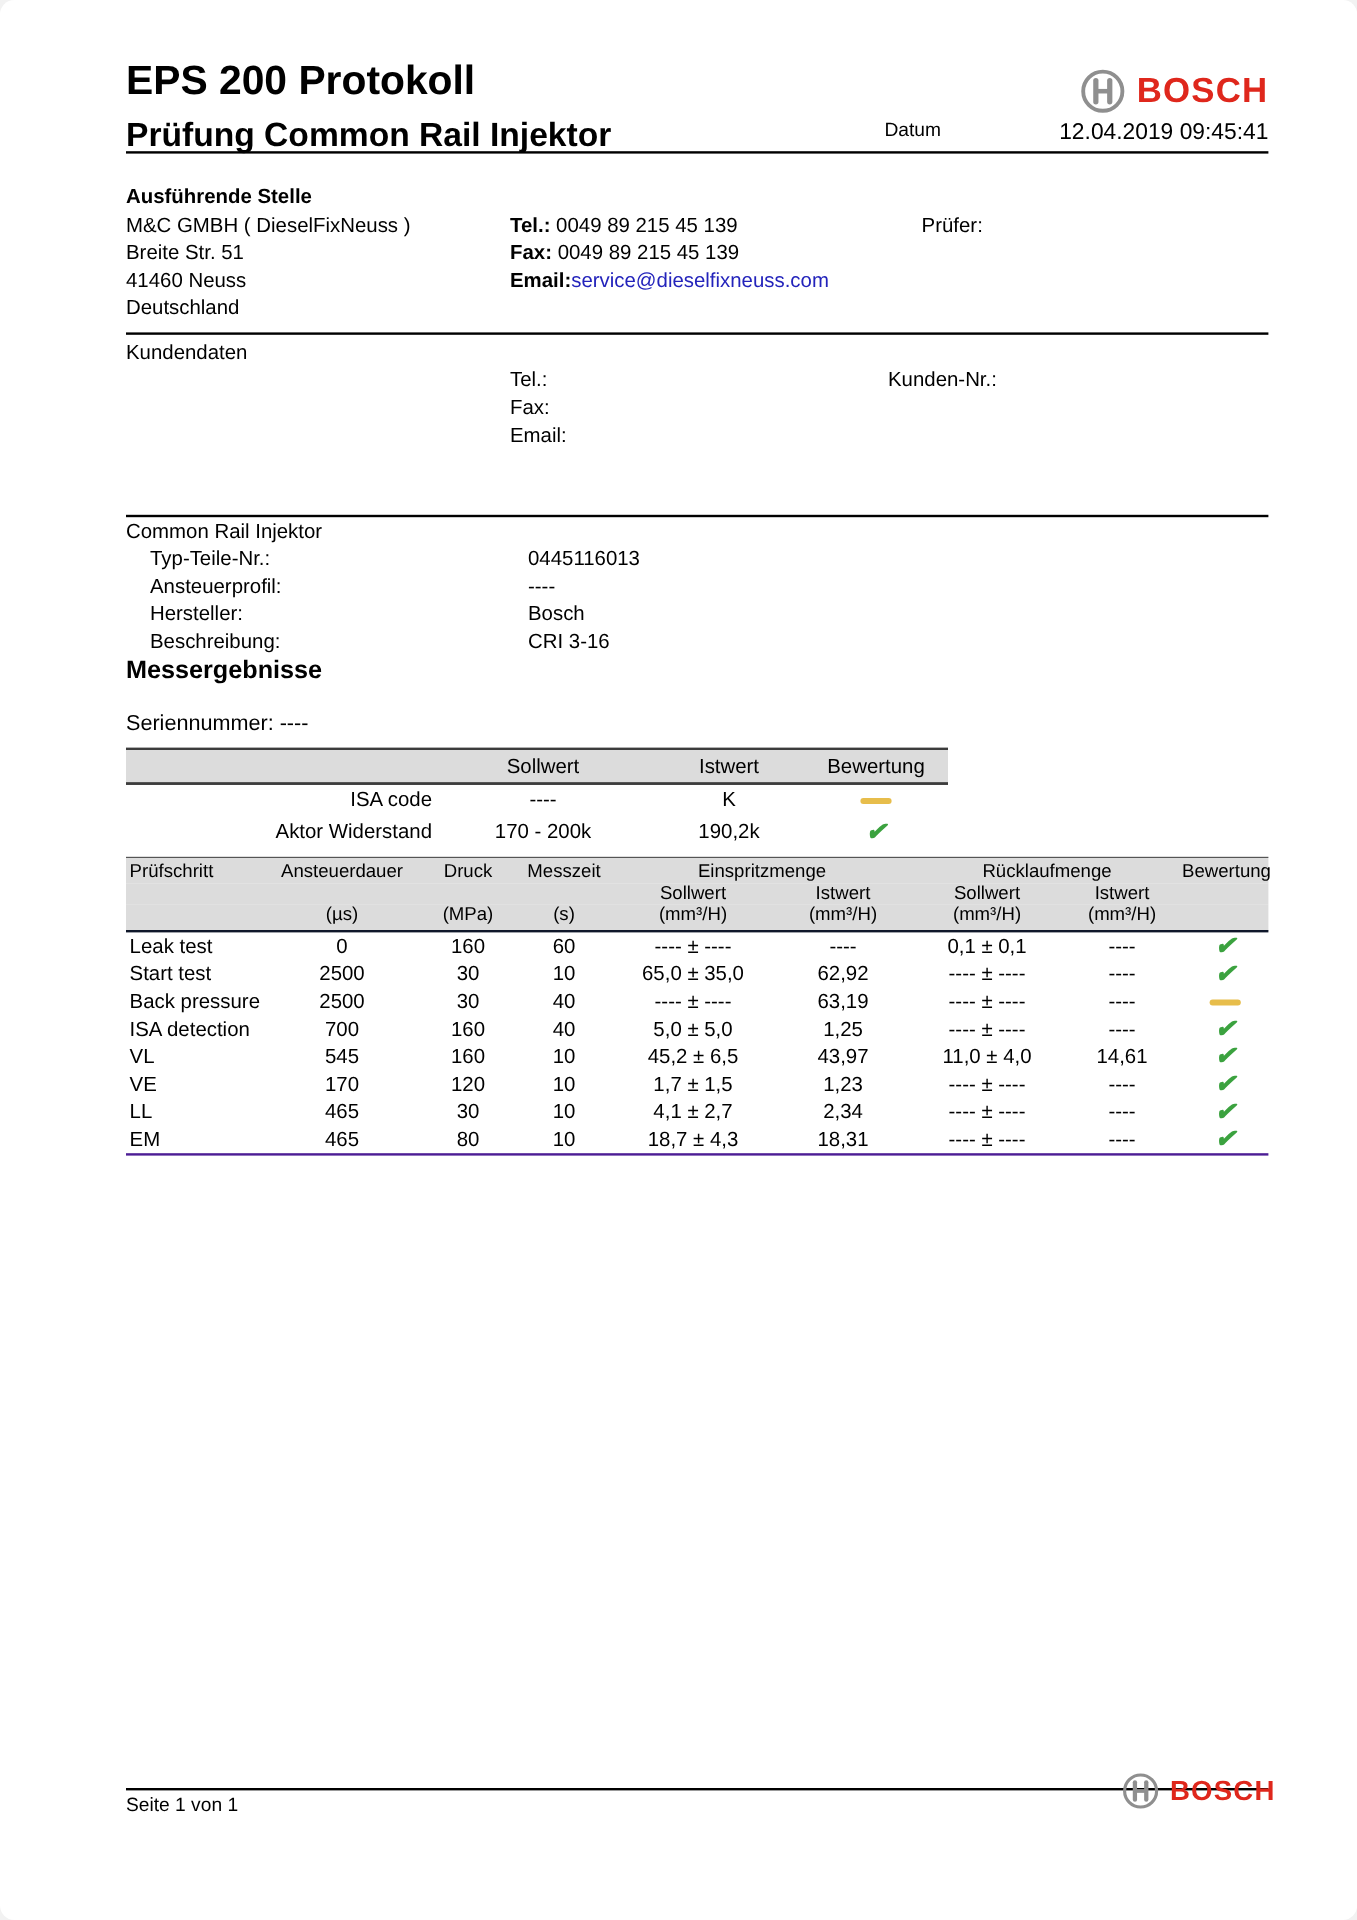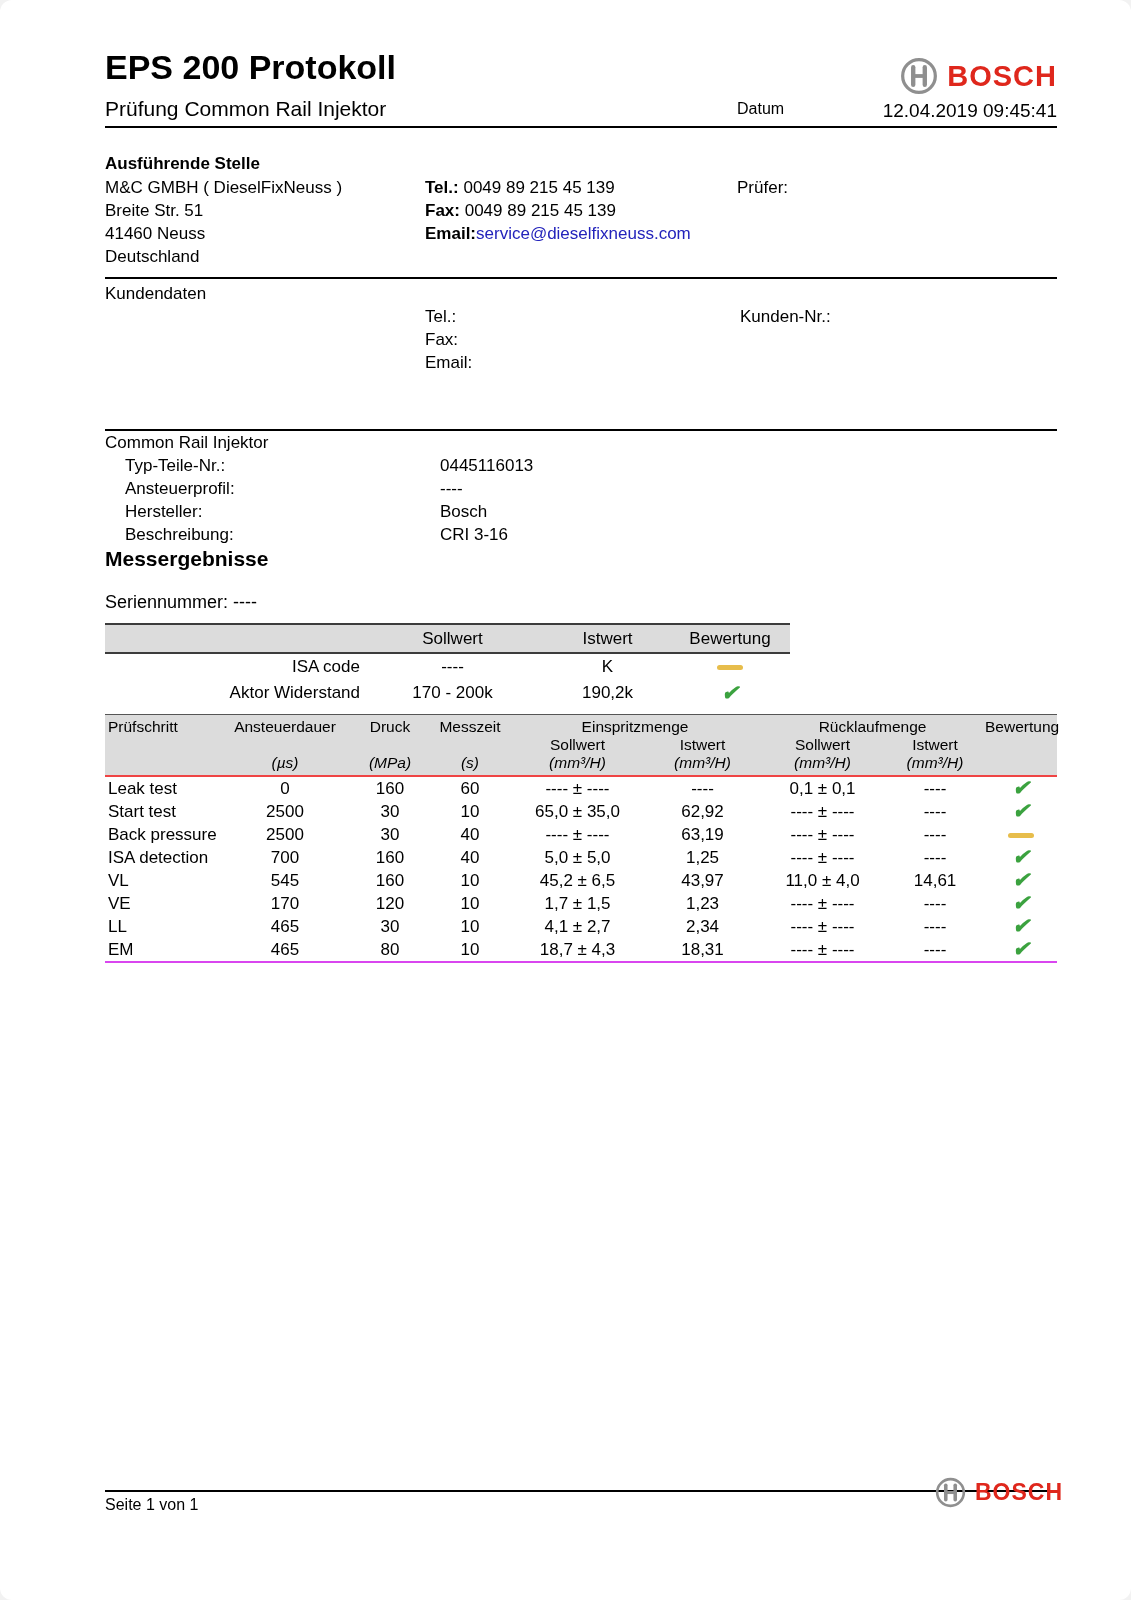--- a/index.html
+++ b/index.html
@@ -12,7 +12,7 @@
   }
   
   .title{position:absolute;top:48px;left:105px;font-size:34px;font-weight:bold;letter-spacing:0;}
-  .subtitle{position:absolute;top:97px;left:105px;font-size:21px;font-weight:normal;}
+  .subtitle{position:absolute;top:97px;left:105px;font-size:28px;font-weight:bold;}
   .datum-label{position:absolute;top:100px;left:737px;font-size:16px;}
   .datum-value{position:absolute;top:100px;right:74px;font-size:19px;}
   .rule{position:absolute;left:105px;width:952px;background:#000;}

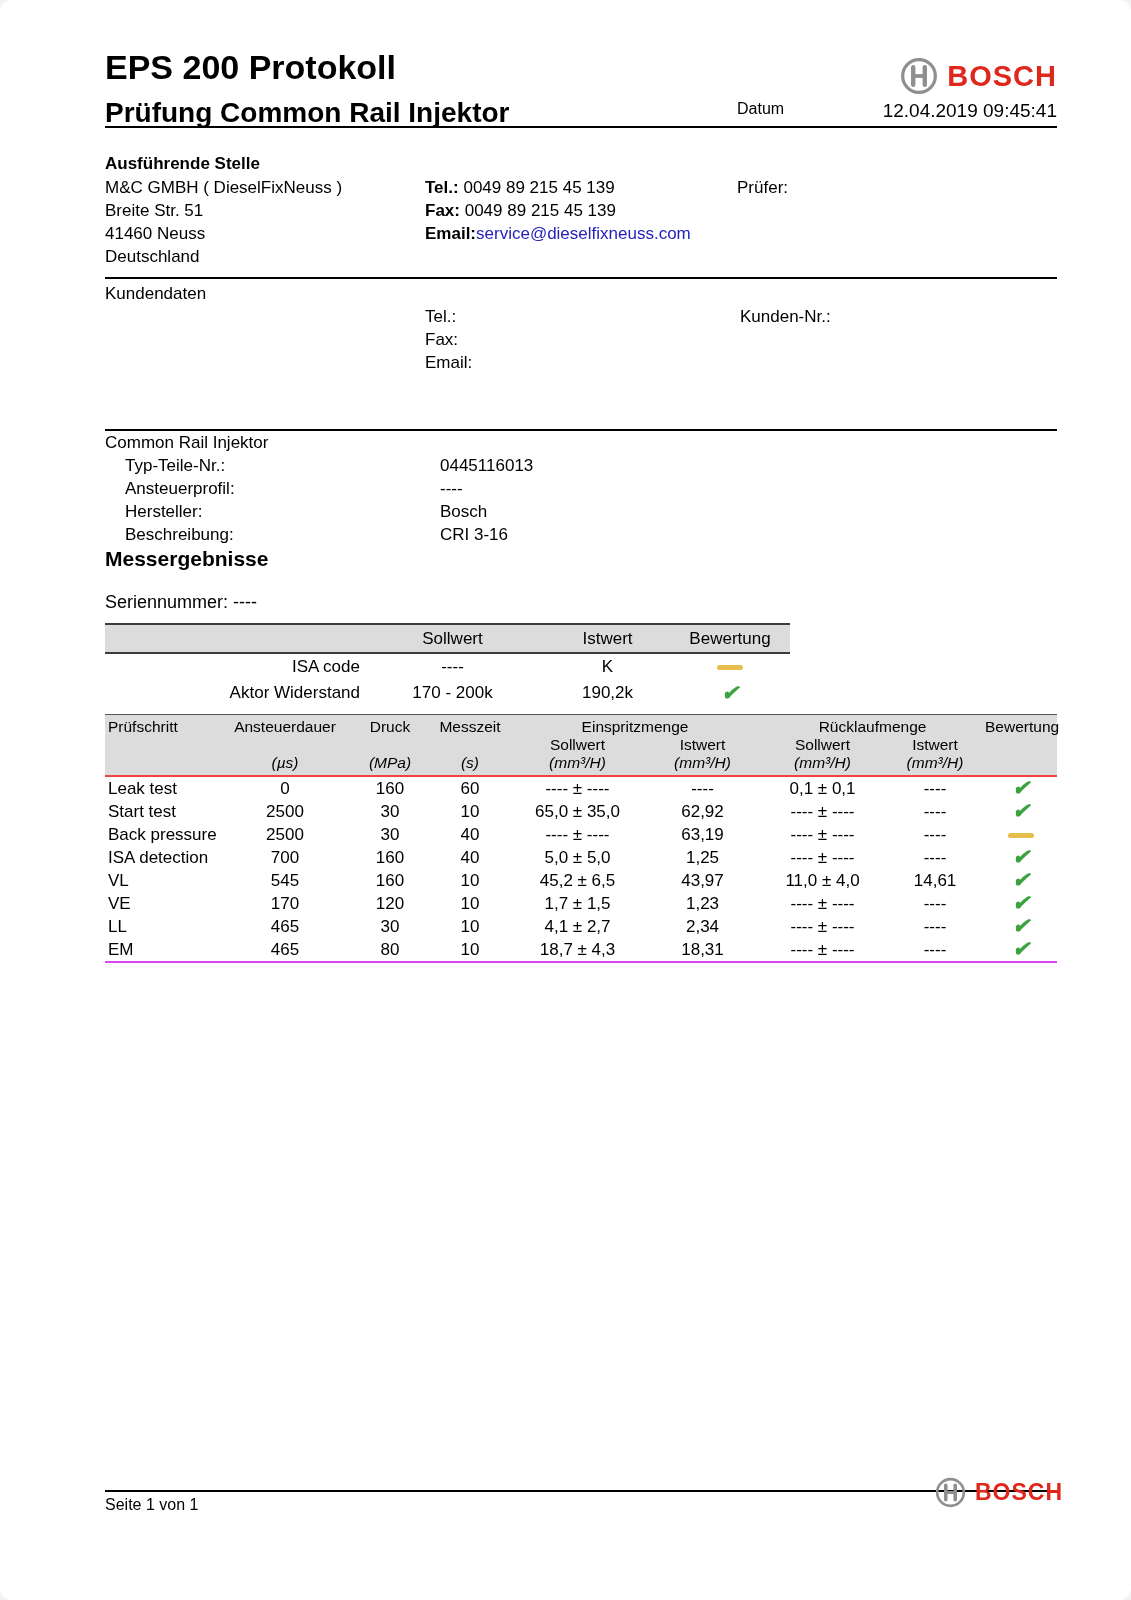--- a/index.html
+++ b/index.html
@@ -33,7 +33,7 @@
   .provider-addr .hd{font-weight:bold;margin-bottom:1px;}
   .provider-contact{top:176px;left:425px;}
   .provider-contact b{font-weight:bold;}
-  .pruefer{top:176px;left:737px;}
+  .pruefer{top:176px;left:768px;}
   .email-link{color:#2323bb;text-decoration:none;}
   .customer-hd{top:282px;left:105px;}
   .customer-contact{top:305px;left:425px;}

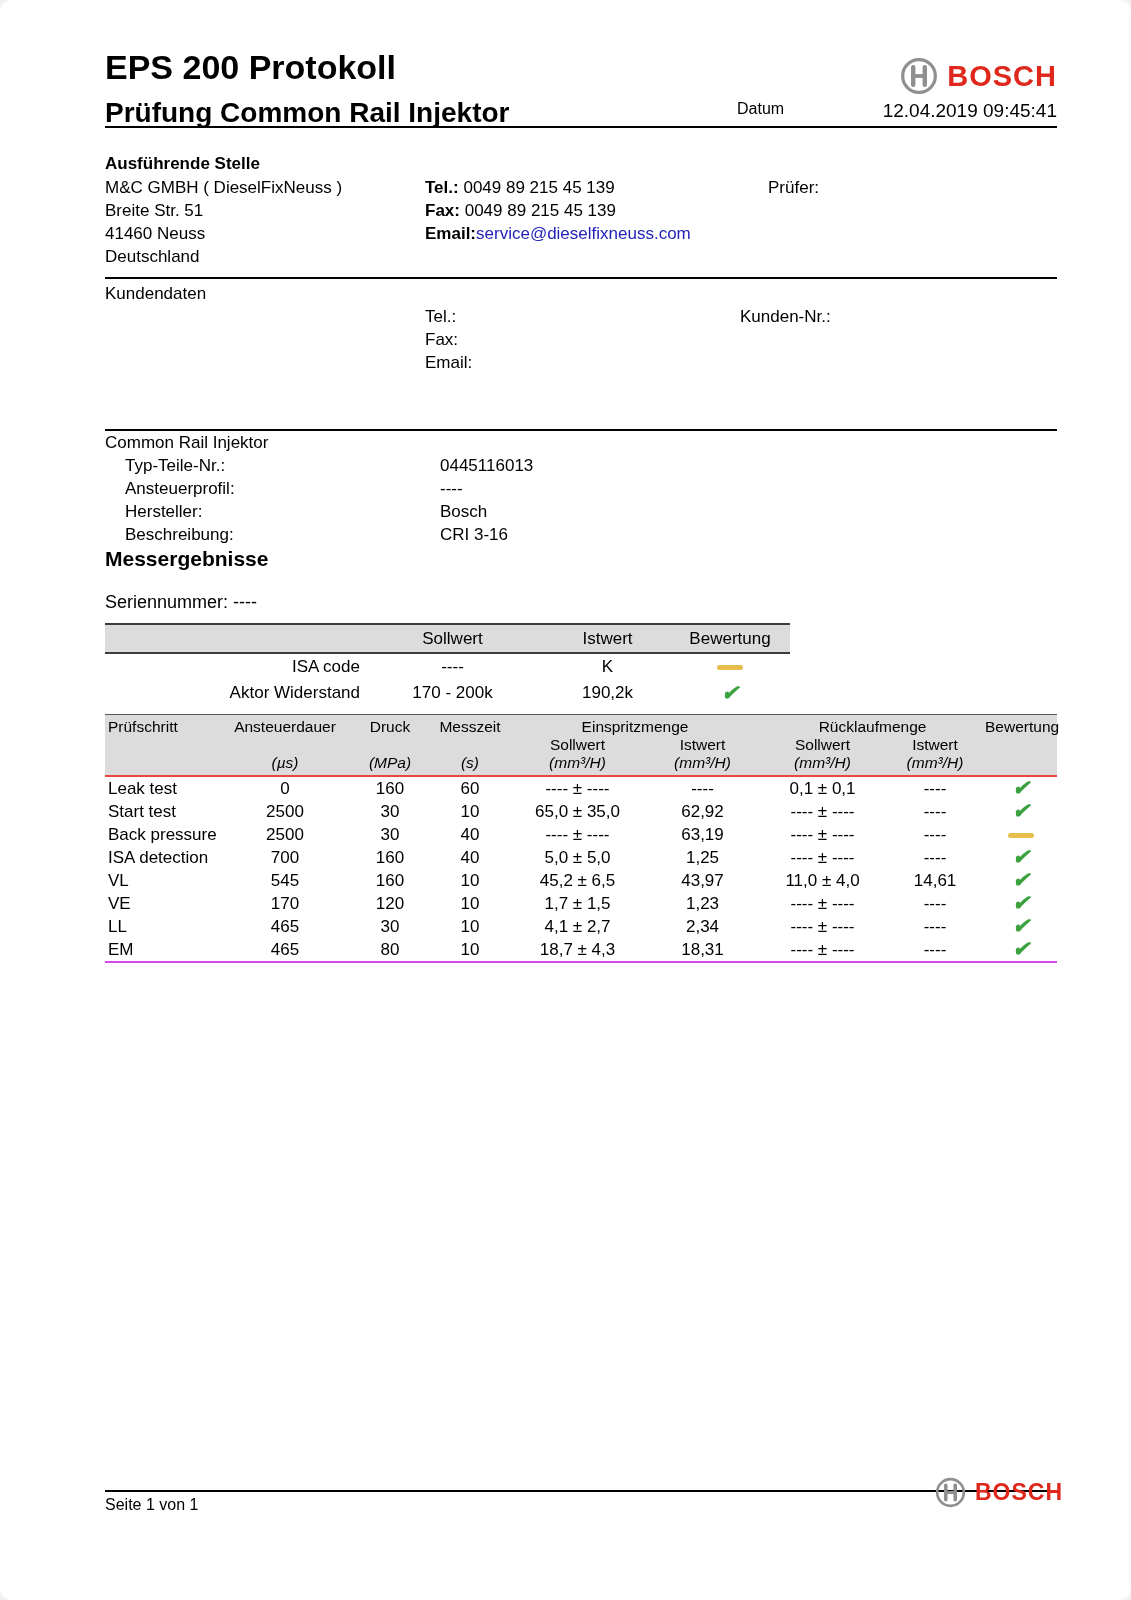--- a/index.html
+++ b/index.html
@@ -59,7 +59,7 @@
     font-size:15.5px;line-height:18px;
   }
   .tblmain thead tr.h1 th{border-top:1.5px solid #555;padding-top:3px;}
-  .tblmain thead tr.h3 th{border-bottom:2px solid #ef4444;padding-bottom:3px;font-style:italic;}
+  .tblmain thead tr.h3 th{border-bottom:2px solid #0f172a;padding-bottom:3px;}
   .tblmain thead th.lft{text-align:left;padding-left:3px;}
   .tblmain tbody td{text-align:center;padding:0;height:23px;line-height:21px;}
   .tblmain tbody td.lft{text-align:left;padding-left:3px;}

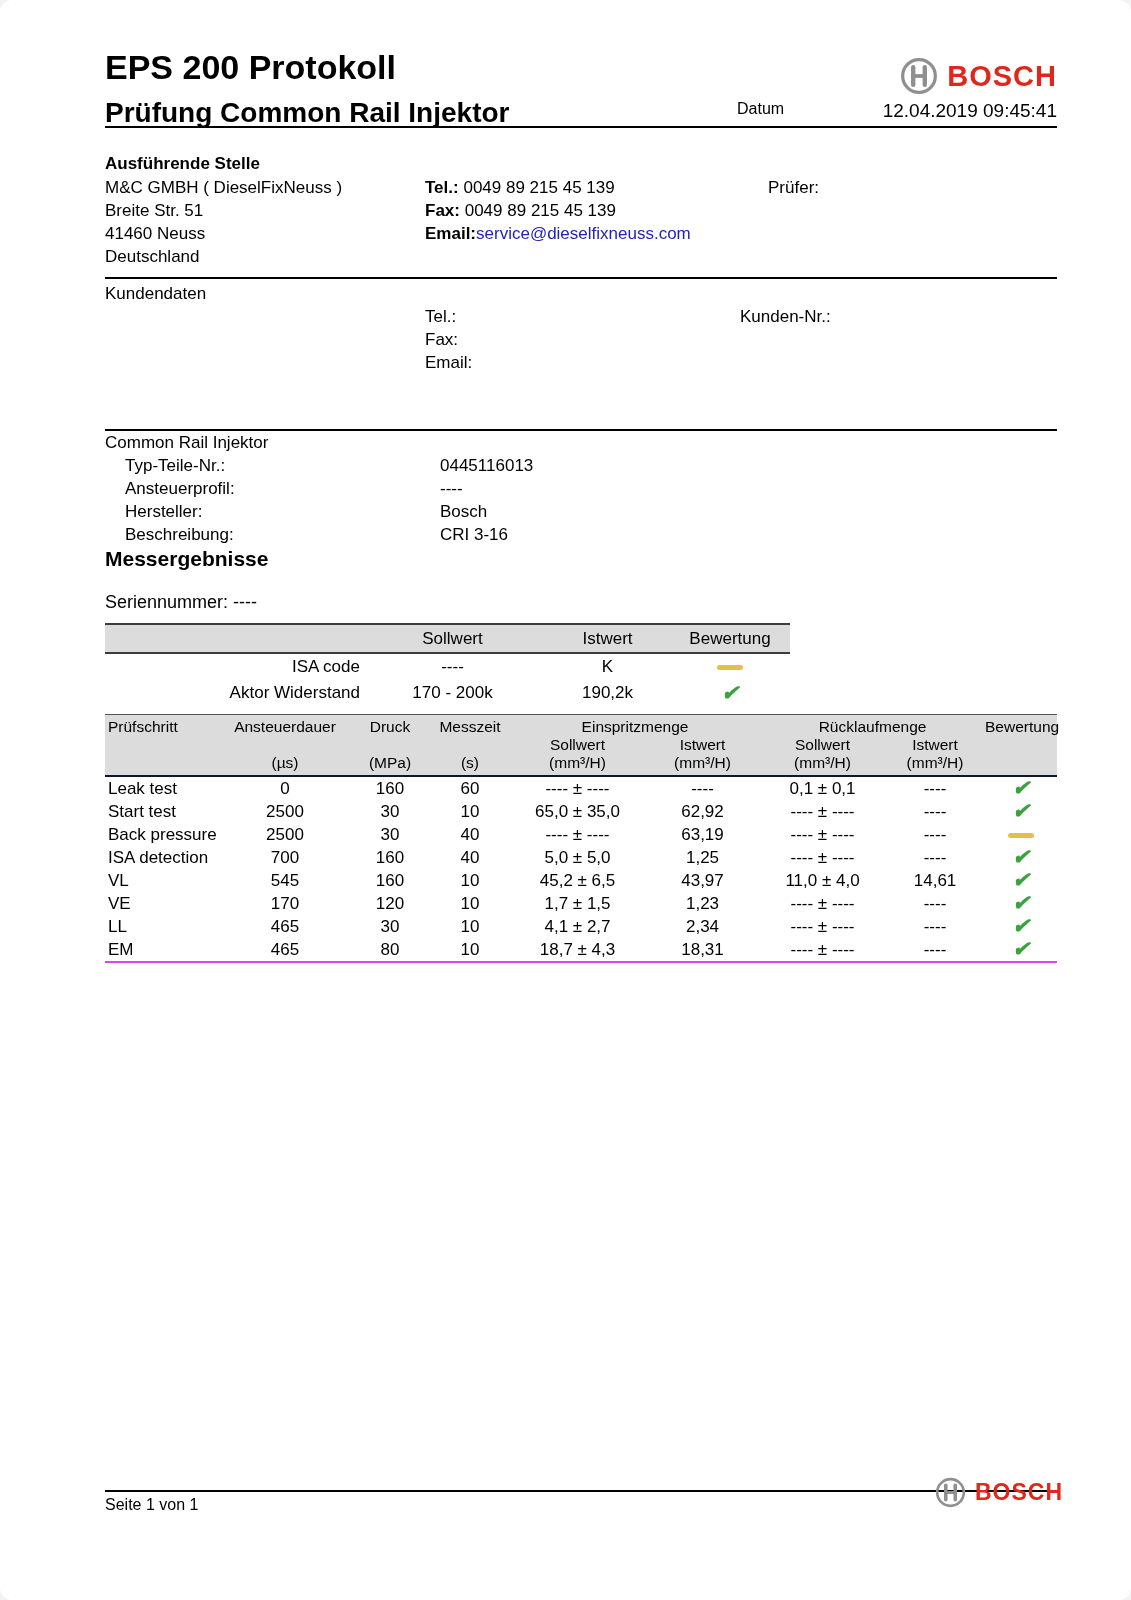--- a/index.html
+++ b/index.html
@@ -63,7 +63,7 @@
   .tblmain thead th.lft{text-align:left;padding-left:3px;}
   .tblmain tbody td{text-align:center;padding:0;height:23px;line-height:21px;}
   .tblmain tbody td.lft{text-align:left;padding-left:3px;}
-  .tblmain tbody tr:last-child td{border-bottom:2px solid #d946ef;}
+  .tblmain tbody tr:last-child td{border-bottom:2px solid #4c1d95;}
   
   .mark-check{color:#3ba23f;font-weight:bold;font-size:21px;font-style:italic;}
   .mark-dash{display:inline-block;width:26px;height:4.5px;border-radius:2.5px;background:#e7bd4b;vertical-align:middle;}

